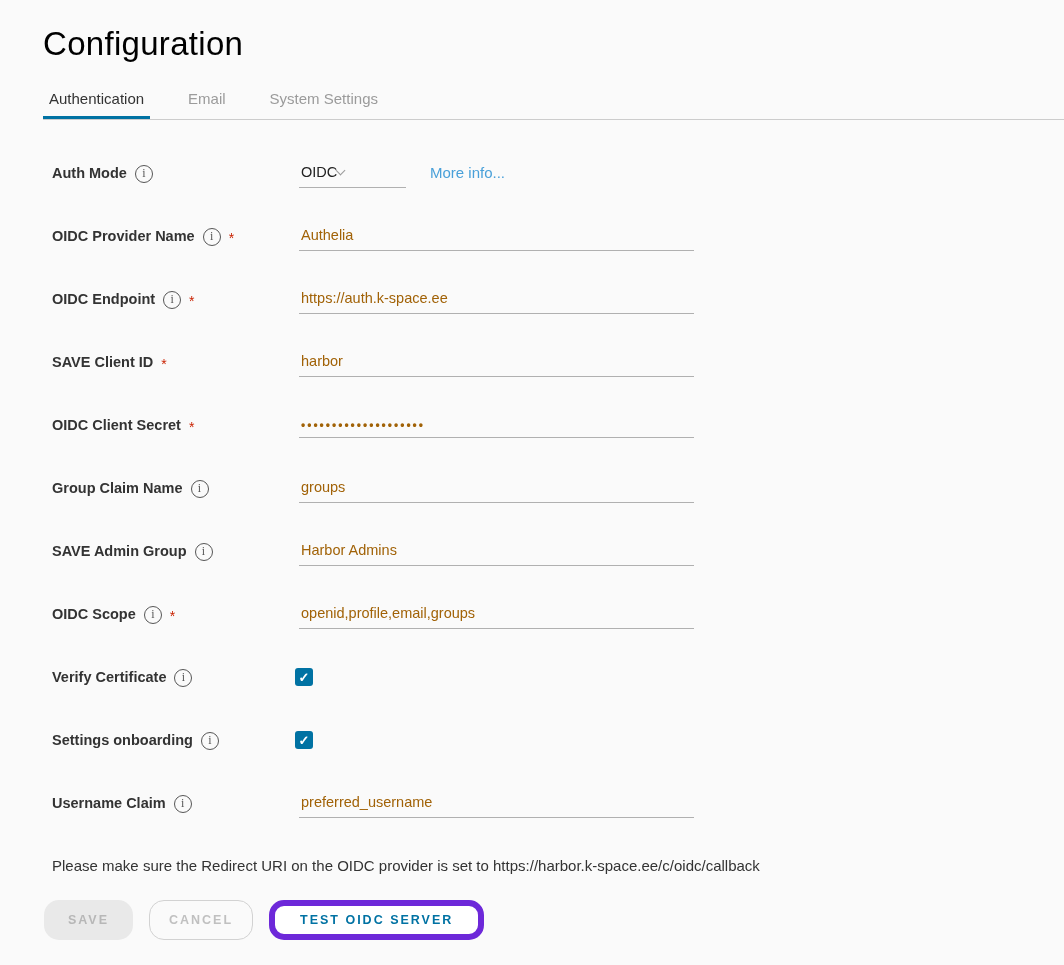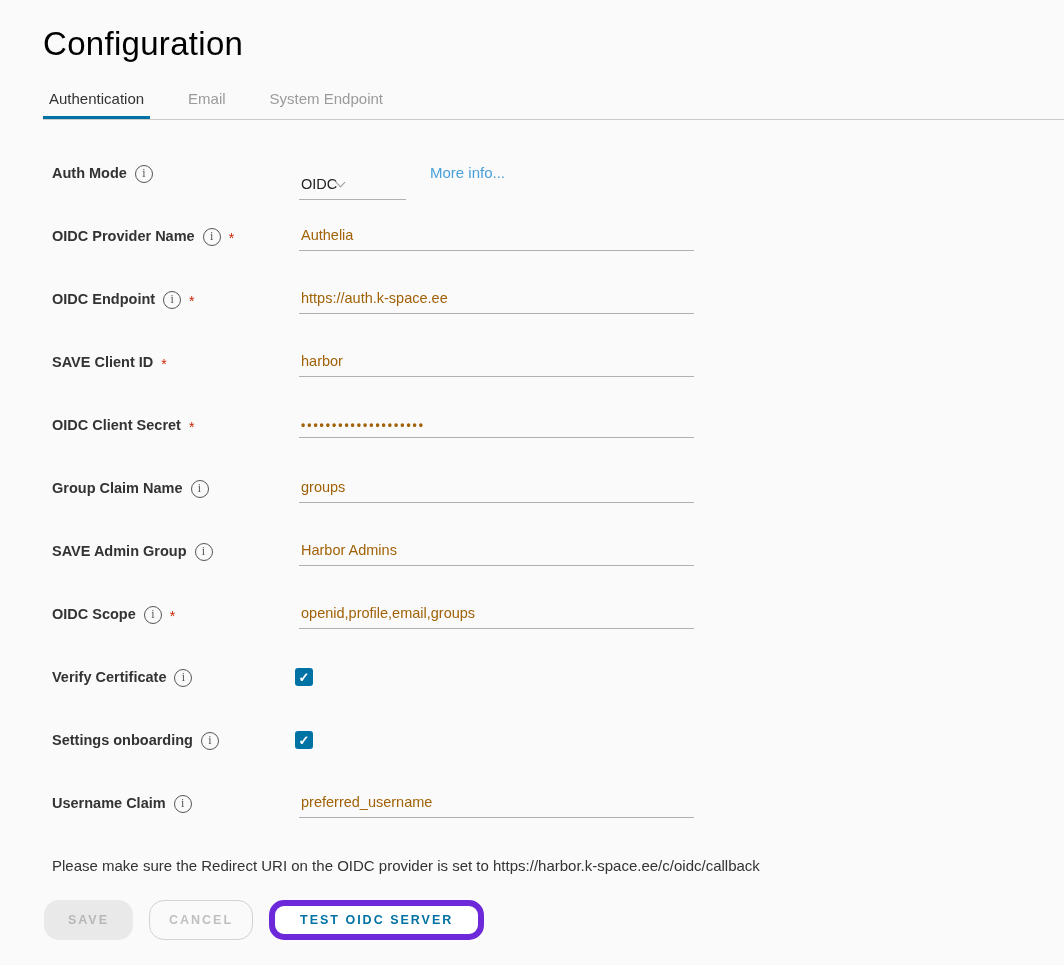--- a/index.html
+++ b/index.html
@@ -198,7 +198,7 @@
   <div class="tabs">
     <div class="tab active">Authentication</div>
     <div class="tab">Email</div>
-    <div class="tab">System Endpoint</div>
+    <div class="tab">System Settings</div>
   </div>
 
   <div class="form">

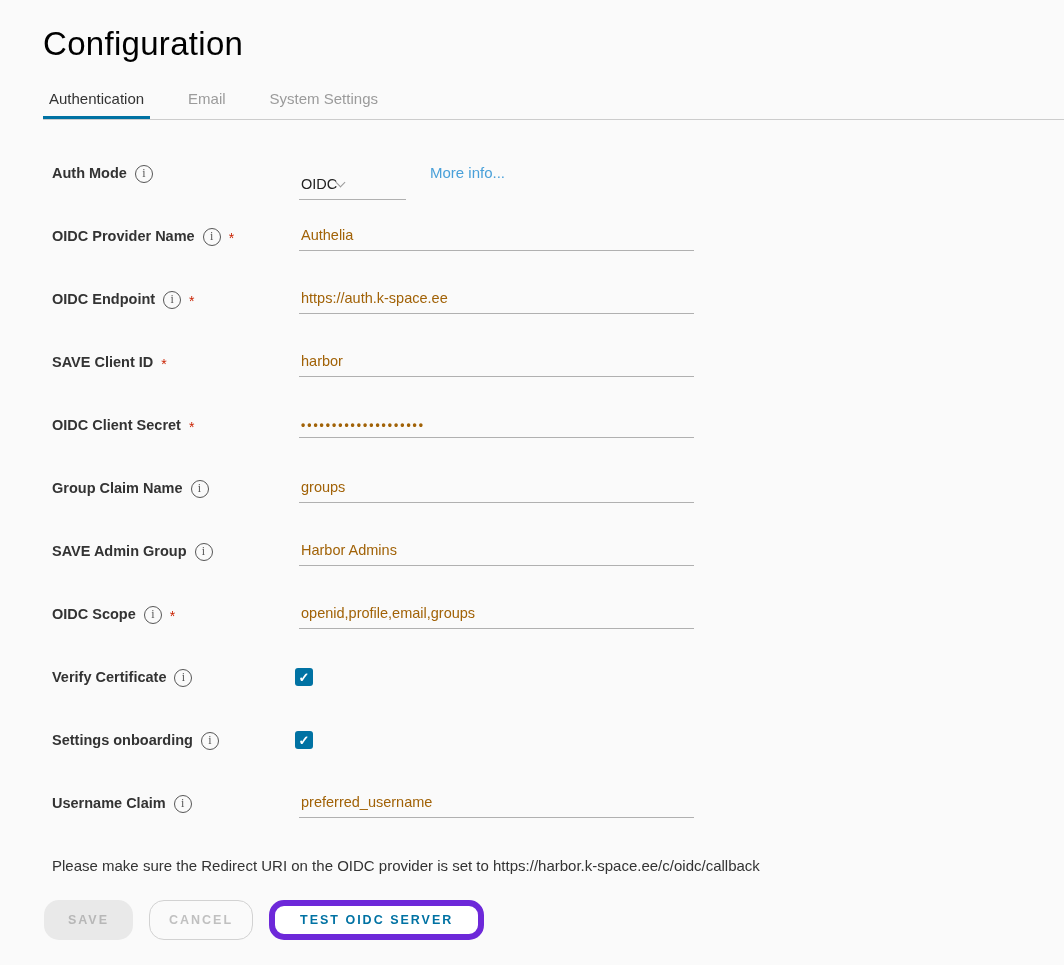--- a/index.html
+++ b/index.html
@@ -109,7 +109,6 @@
     border-bottom: 1px solid #b0b0b0;
     padding: 0 8px 7px 2px;
     cursor: pointer;
-    margin-top: 12px;
   }
   .select-value { font-size: 14.5px; color: #222; }
   .chevron-down {

